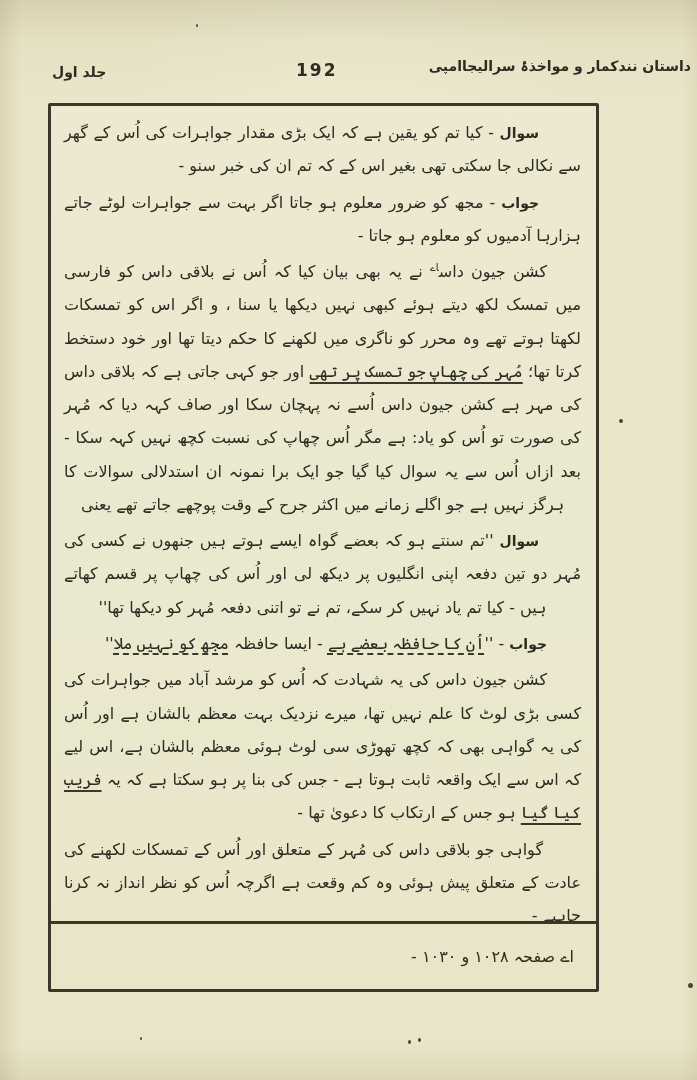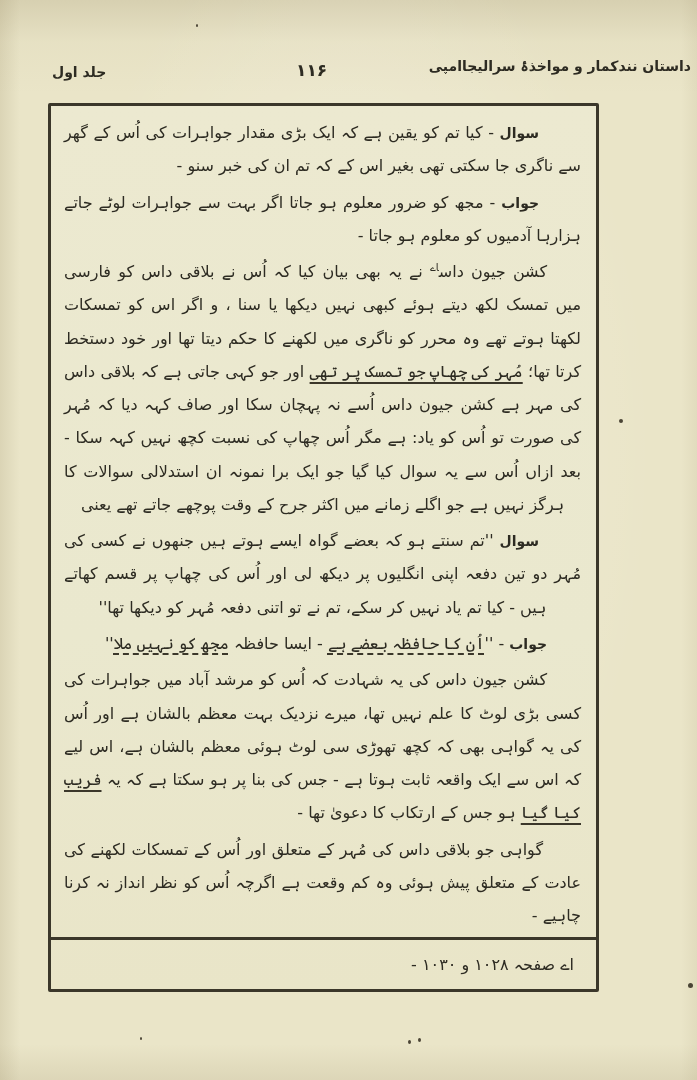--- a/index.html
+++ b/index.html
@@ -52,7 +52,7 @@
 
   <div class="pg-header">
     <span class="vol">جلد اول</span>
-    <span class="num">۱۱۶</span>
+    <span class="num">192</span>
     <span class="ttl">داستان نندکمار و مواخذۂ سرالیجاامپی</span>
   </div>
 

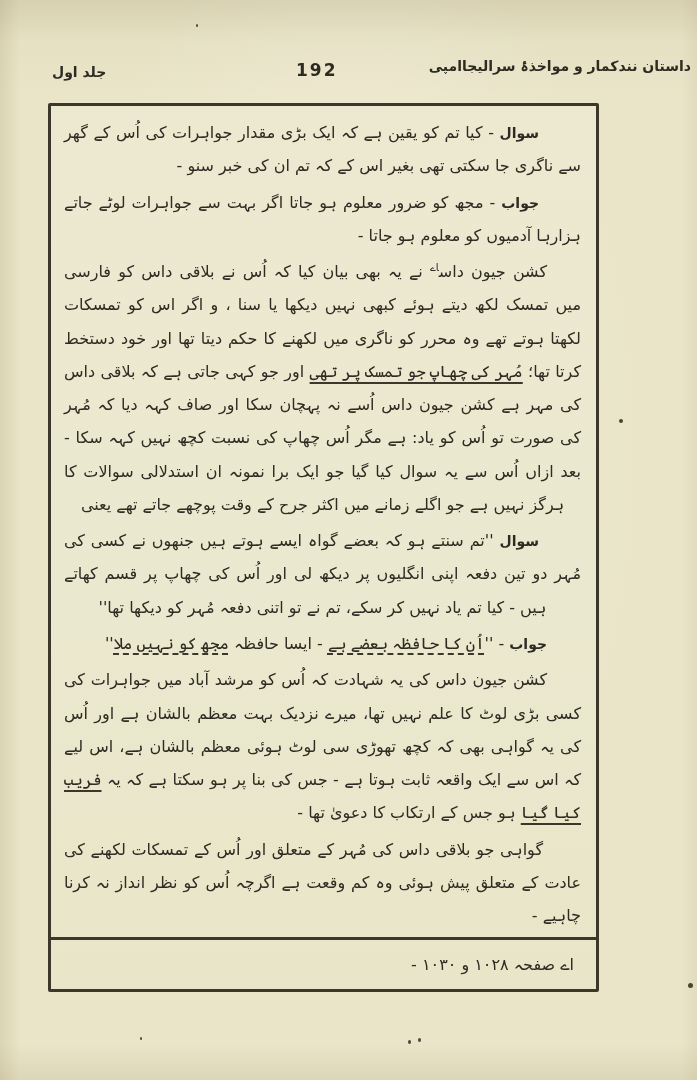--- a/index.html
+++ b/index.html
@@ -58,7 +58,7 @@
 
   <div class="frame">
     <div class="bodytext">
-        <p class="para" style="text-indent: 42px;"><span class="lead">سوال</span><span> - کیا تم کو یقین ہے کہ ایک بڑی مقدار جواہرات کی اُس کے گھر سے ناگری جا سکتی تھی بغیر اس کے کہ تم ان کی خبر سنو -</span></p>
+        <p class="para" style="text-indent: 42px;"><span class="lead">سوال</span><span> - کیا تم کو یقین ہے کہ ایک بڑی مقدار جواہرات کی اُس کے گھر سے نکالی جا سکتی تھی بغیر اس کے کہ تم ان کی خبر سنو -</span></p>
         <p class="para" style="text-indent: 42px;"><span class="lead">جواب</span><span> - مجھ کو ضرور معلوم ہو جاتا اگر بہت سے جواہرات لوٹے جاتے ہزارہا آدمیوں کو معلوم ہو جاتا -</span></p>
         <p class="para center-last" style="text-indent: 34px;"><span>کشن جیون داس</span><sup>اے</sup><span> نے یہ بھی بیان کیا کہ اُس نے بلاقی داس کو فارسی میں تمسک لکھ دیتے ہوئے کبھی نہیں دیکھا یا سنا ، و اگر اس کو تمسکات لکھتا ہوتے تھے وہ محرر کو ناگری میں لکھنے کا حکم دیتا تھا اور خود دستخط کرتا تھا؛ </span><span class="u">مُہر کی چھاپ جو تمسک پر تھی</span><span> اور جو کہی جاتی ہے کہ بلاقی داس کی مہر ہے کشن جیون داس اُسے نہ پہچان سکا اور صاف کہہ دیا کہ مُہر کی صورت تو اُس کو یاد: ہے مگر اُس چھاپ کی نسبت کچھ نہیں کہہ سکا - بعد ازاں اُس سے یہ سوال کیا گیا جو ایک برا نمونہ ان استدلالی سوالات کا ہرگز نہیں ہے جو اگلے زمانے میں اکثر جرح کے وقت پوچھے جاتے تھے یعنی</span></p>
         <p class="para center-last" style="text-indent: 42px;"><span class="lead">سوال</span><span> ''تم سنتے ہو کہ بعضے گواہ ایسے ہوتے ہیں جنھوں نے کسی کی مُہر دو تین دفعہ اپنی انگلیوں پر دیکھ لی اور اُس کی چھاپ پر قسم کھاتے ہیں - کیا تم یاد نہیں کر سکے، تم نے تو اتنی دفعہ مُہر کو دیکھا تھا''</span></p>

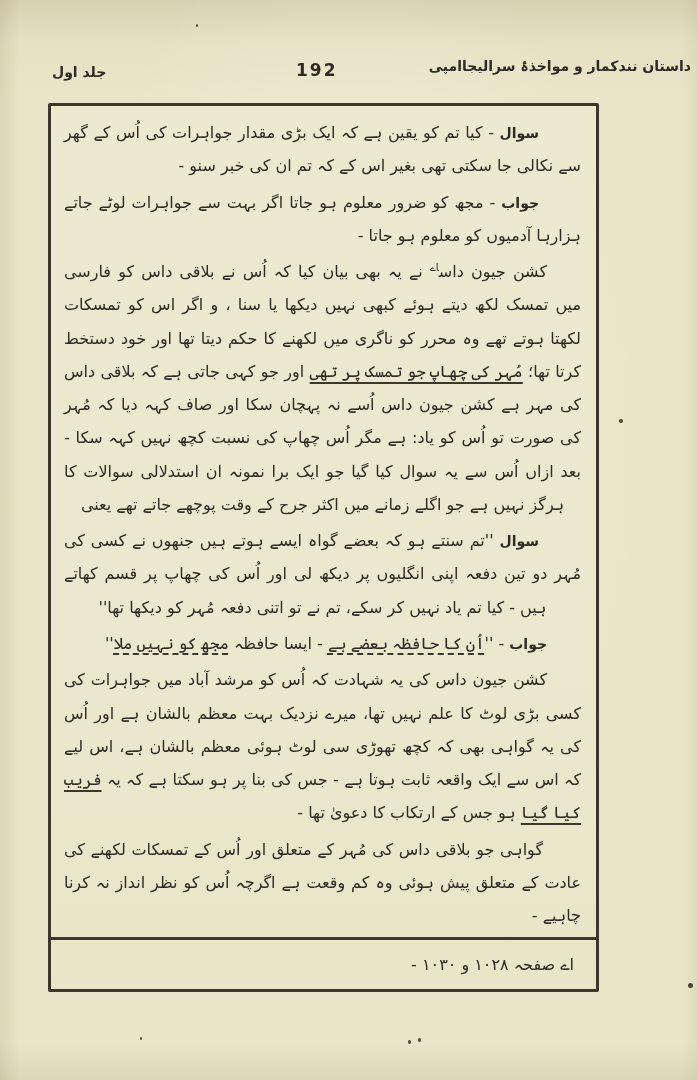--- a/index.html
+++ b/index.html
@@ -40,7 +40,7 @@
   .u.dash{text-decoration-style:dashed;}
   sup{font-size:10px;line-height:0;}
   .footnote{
-    border-top:3px solid #3b372a;height:52px;box-sizing:border-box;
+    border-top:3px solid #3b372a;height:68px;box-sizing:border-box;
     display:flex;align-items:center;padding:0 22px;font-size:16px;
   }
   .speck{position:absolute;background:#4a4435;border-radius:50%;display:block;}

